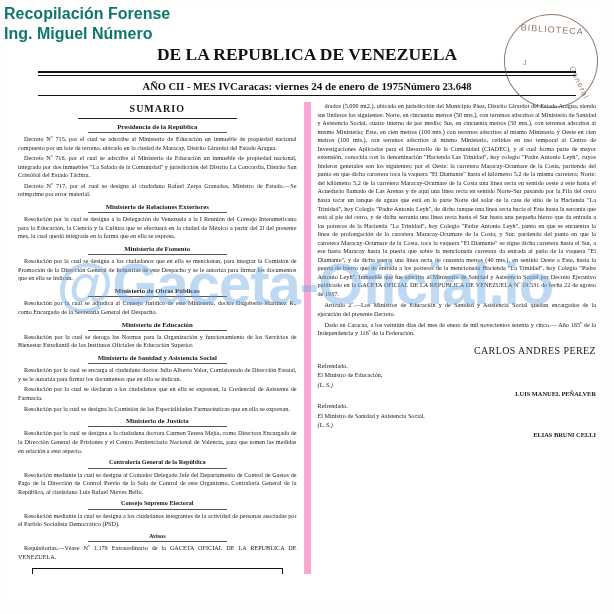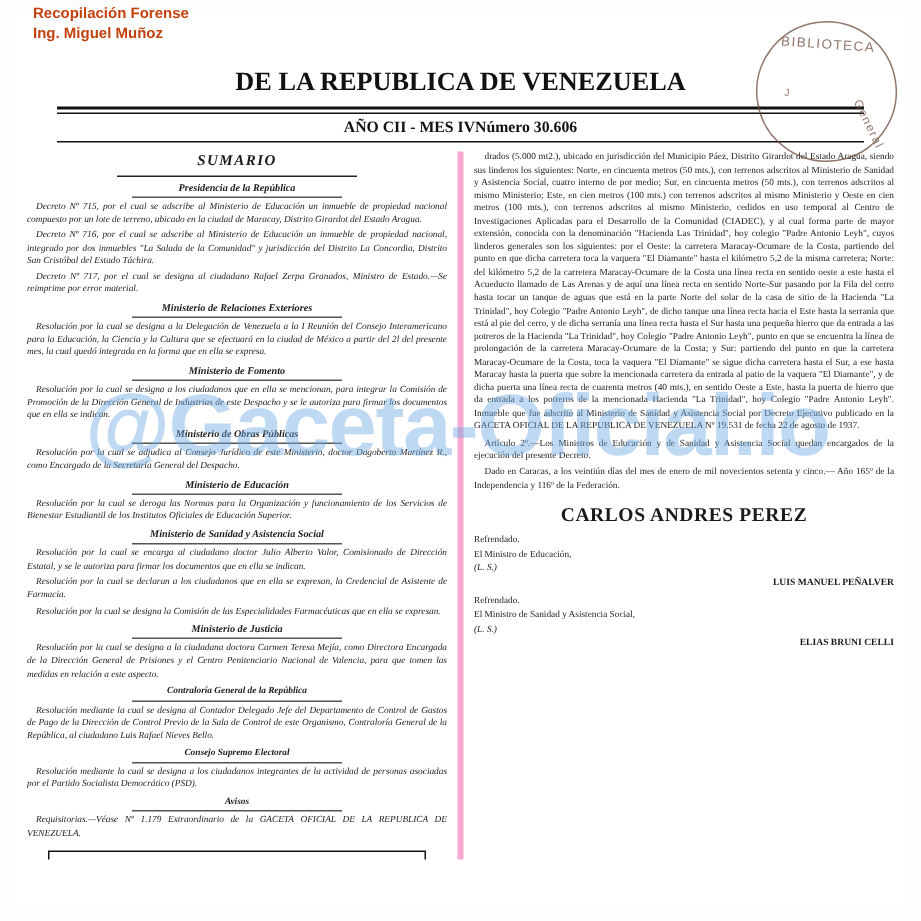--- a/index.html
+++ b/index.html
@@ -19,11 +19,11 @@
   #watermark-top {
     position: absolute;
     top: 4px;
-    left: 22px;
+    left: 4px;
     z-index: 50;
-    color: #c2410c;
-    font-family: "Liberation Sans", sans-serif;
-    font-size: 10px;
+    color: #0f766e;
+    font-family: "Liberation Sans", sans-serif;
+    font-size: 16px;
     font-weight: bold;
     line-height: 1.25;
     text-shadow: 0 0 1px rgba(255,255,255,0.9);

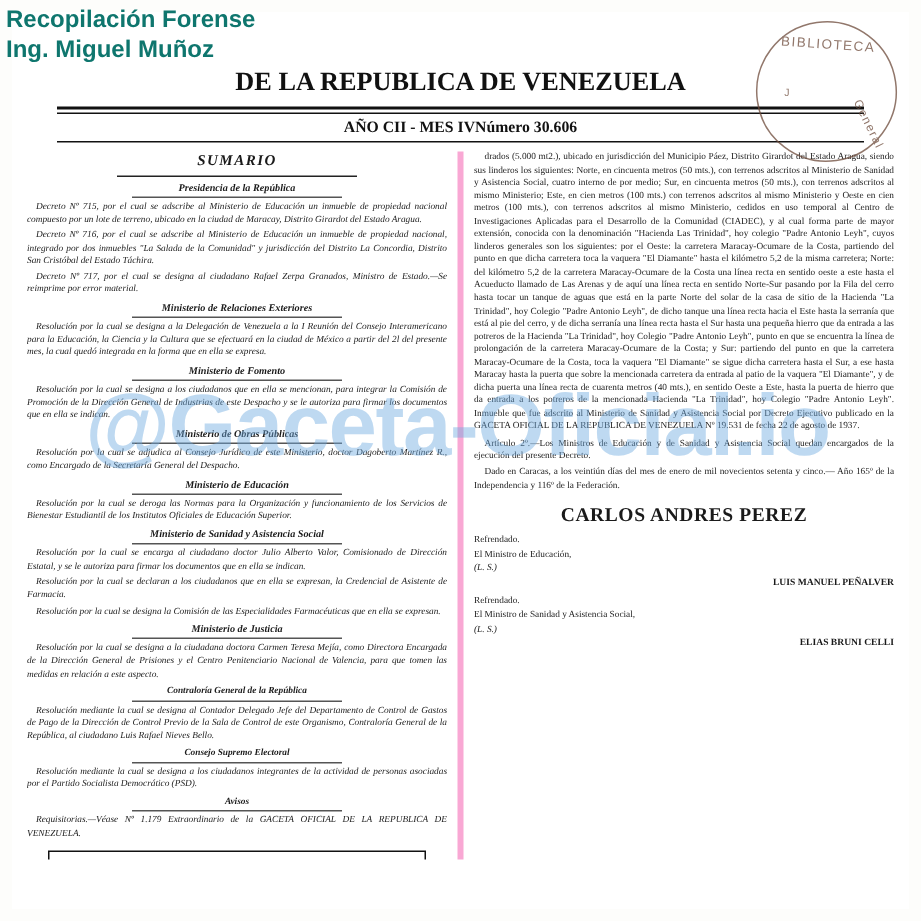--- a/index.html
+++ b/index.html
@@ -334,7 +334,7 @@
 
 <div id="watermark-top">
   <div>Recopilación Forense</div>
-  <div>Ing. Miguel Muñoz</div>
+  <div>Ing. Miguel Número</div>
 </div>
 
 <div id="watermark-center">@Gaceta-Oficial.io</div>

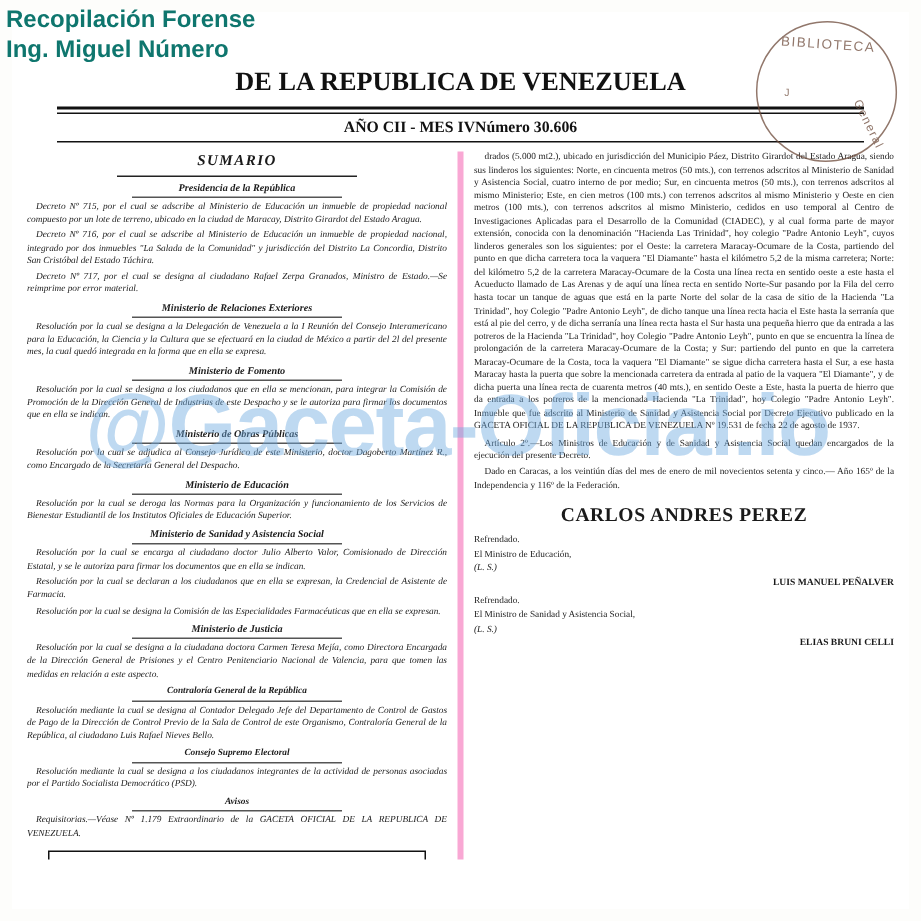--- a/index.html
+++ b/index.html
@@ -248,6 +248,7 @@
       <div class="rule-double"></div>
       <div class="issueline">
         <div>AÑO CII - MES IV</div>
+        <div class="center">Caracas: viernes 24 de enero de 1975</div>
         <div>Número 30.606</div>
       </div>
       <div class="rule-after-issue"></div>

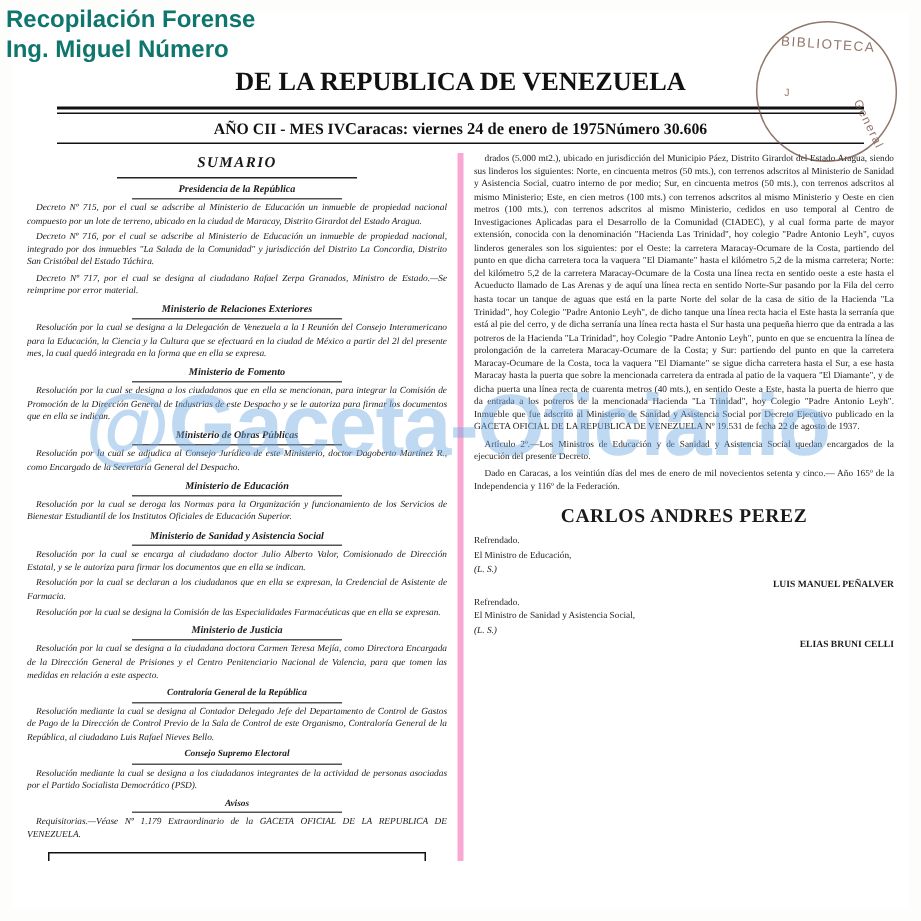--- a/index.html
+++ b/index.html
@@ -249,7 +249,7 @@
       <div class="issueline">
         <div>AÑO CII - MES IV</div>
         <div class="center">Caracas: viernes 24 de enero de 1975</div>
-        <div>Número 30.606</div>
+        <div>Número 23.648</div>
       </div>
       <div class="rule-after-issue"></div>
     </div>

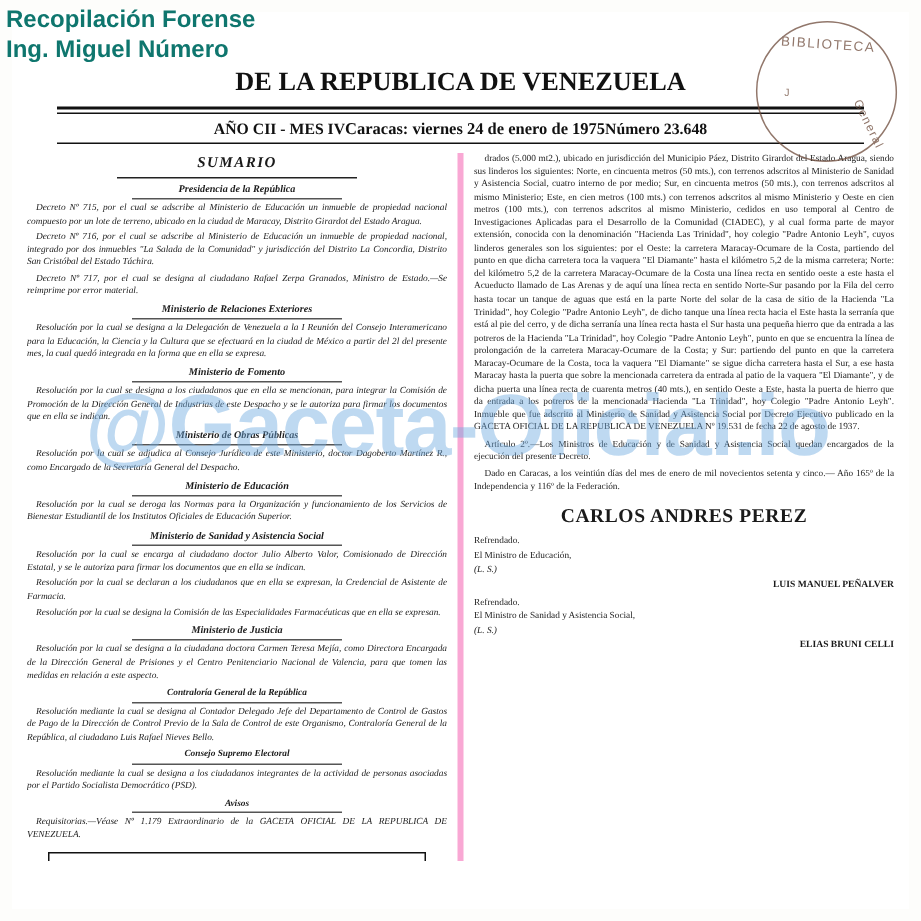--- a/index.html
+++ b/index.html
@@ -163,7 +163,7 @@
     text-align: justify;
     overflow: hidden;
   }
-  .col.left  { padding-right: 7px; border-right: 4px solid #f9a8d4; font-style: italic; }
+  .col.left  { padding-right: 7px; border-right: 7px solid #f9a8d4; }
   .col.right { padding-left: 7px; }
 
   .sumario-head {

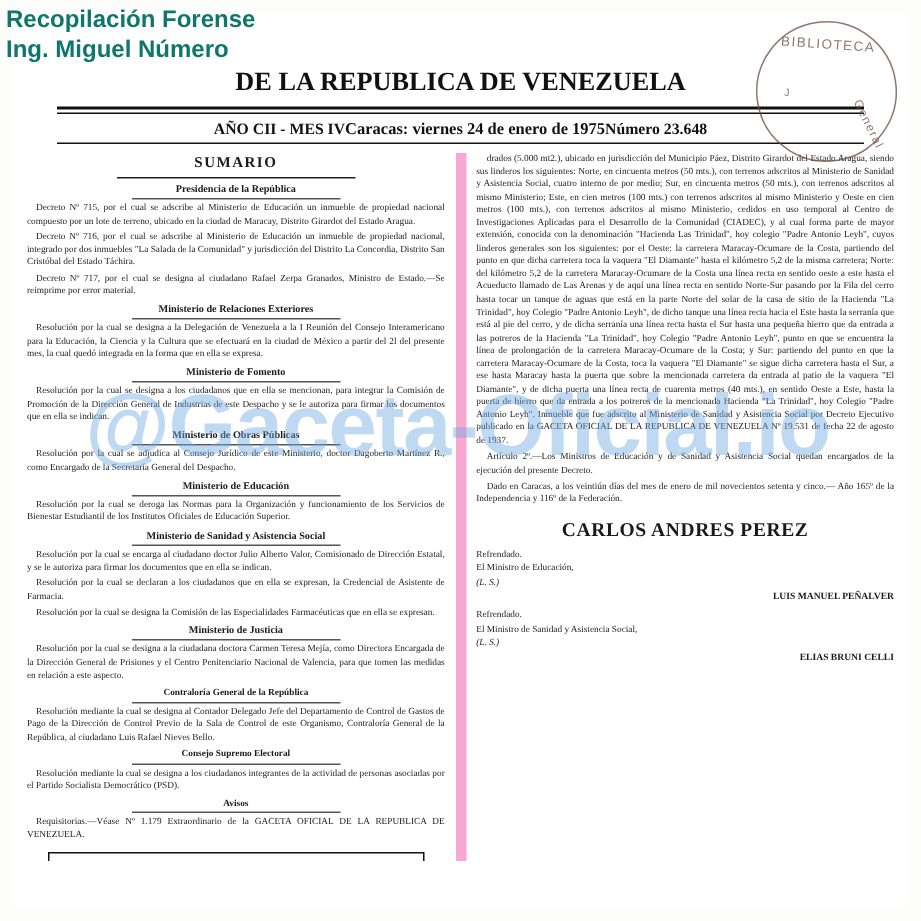--- a/index.html
+++ b/index.html
@@ -213,9 +213,9 @@
     font-size: 6.2px;
   }
   .sign-center {
-    text-align: center;
-    font-weight: bold;
-    font-size: 13px;
+    text-align: right;
+    font-weight: normal;
+    font-size: 10px;
     letter-spacing: 0.4px;
     margin: 5px 0 4px 0;
   }

